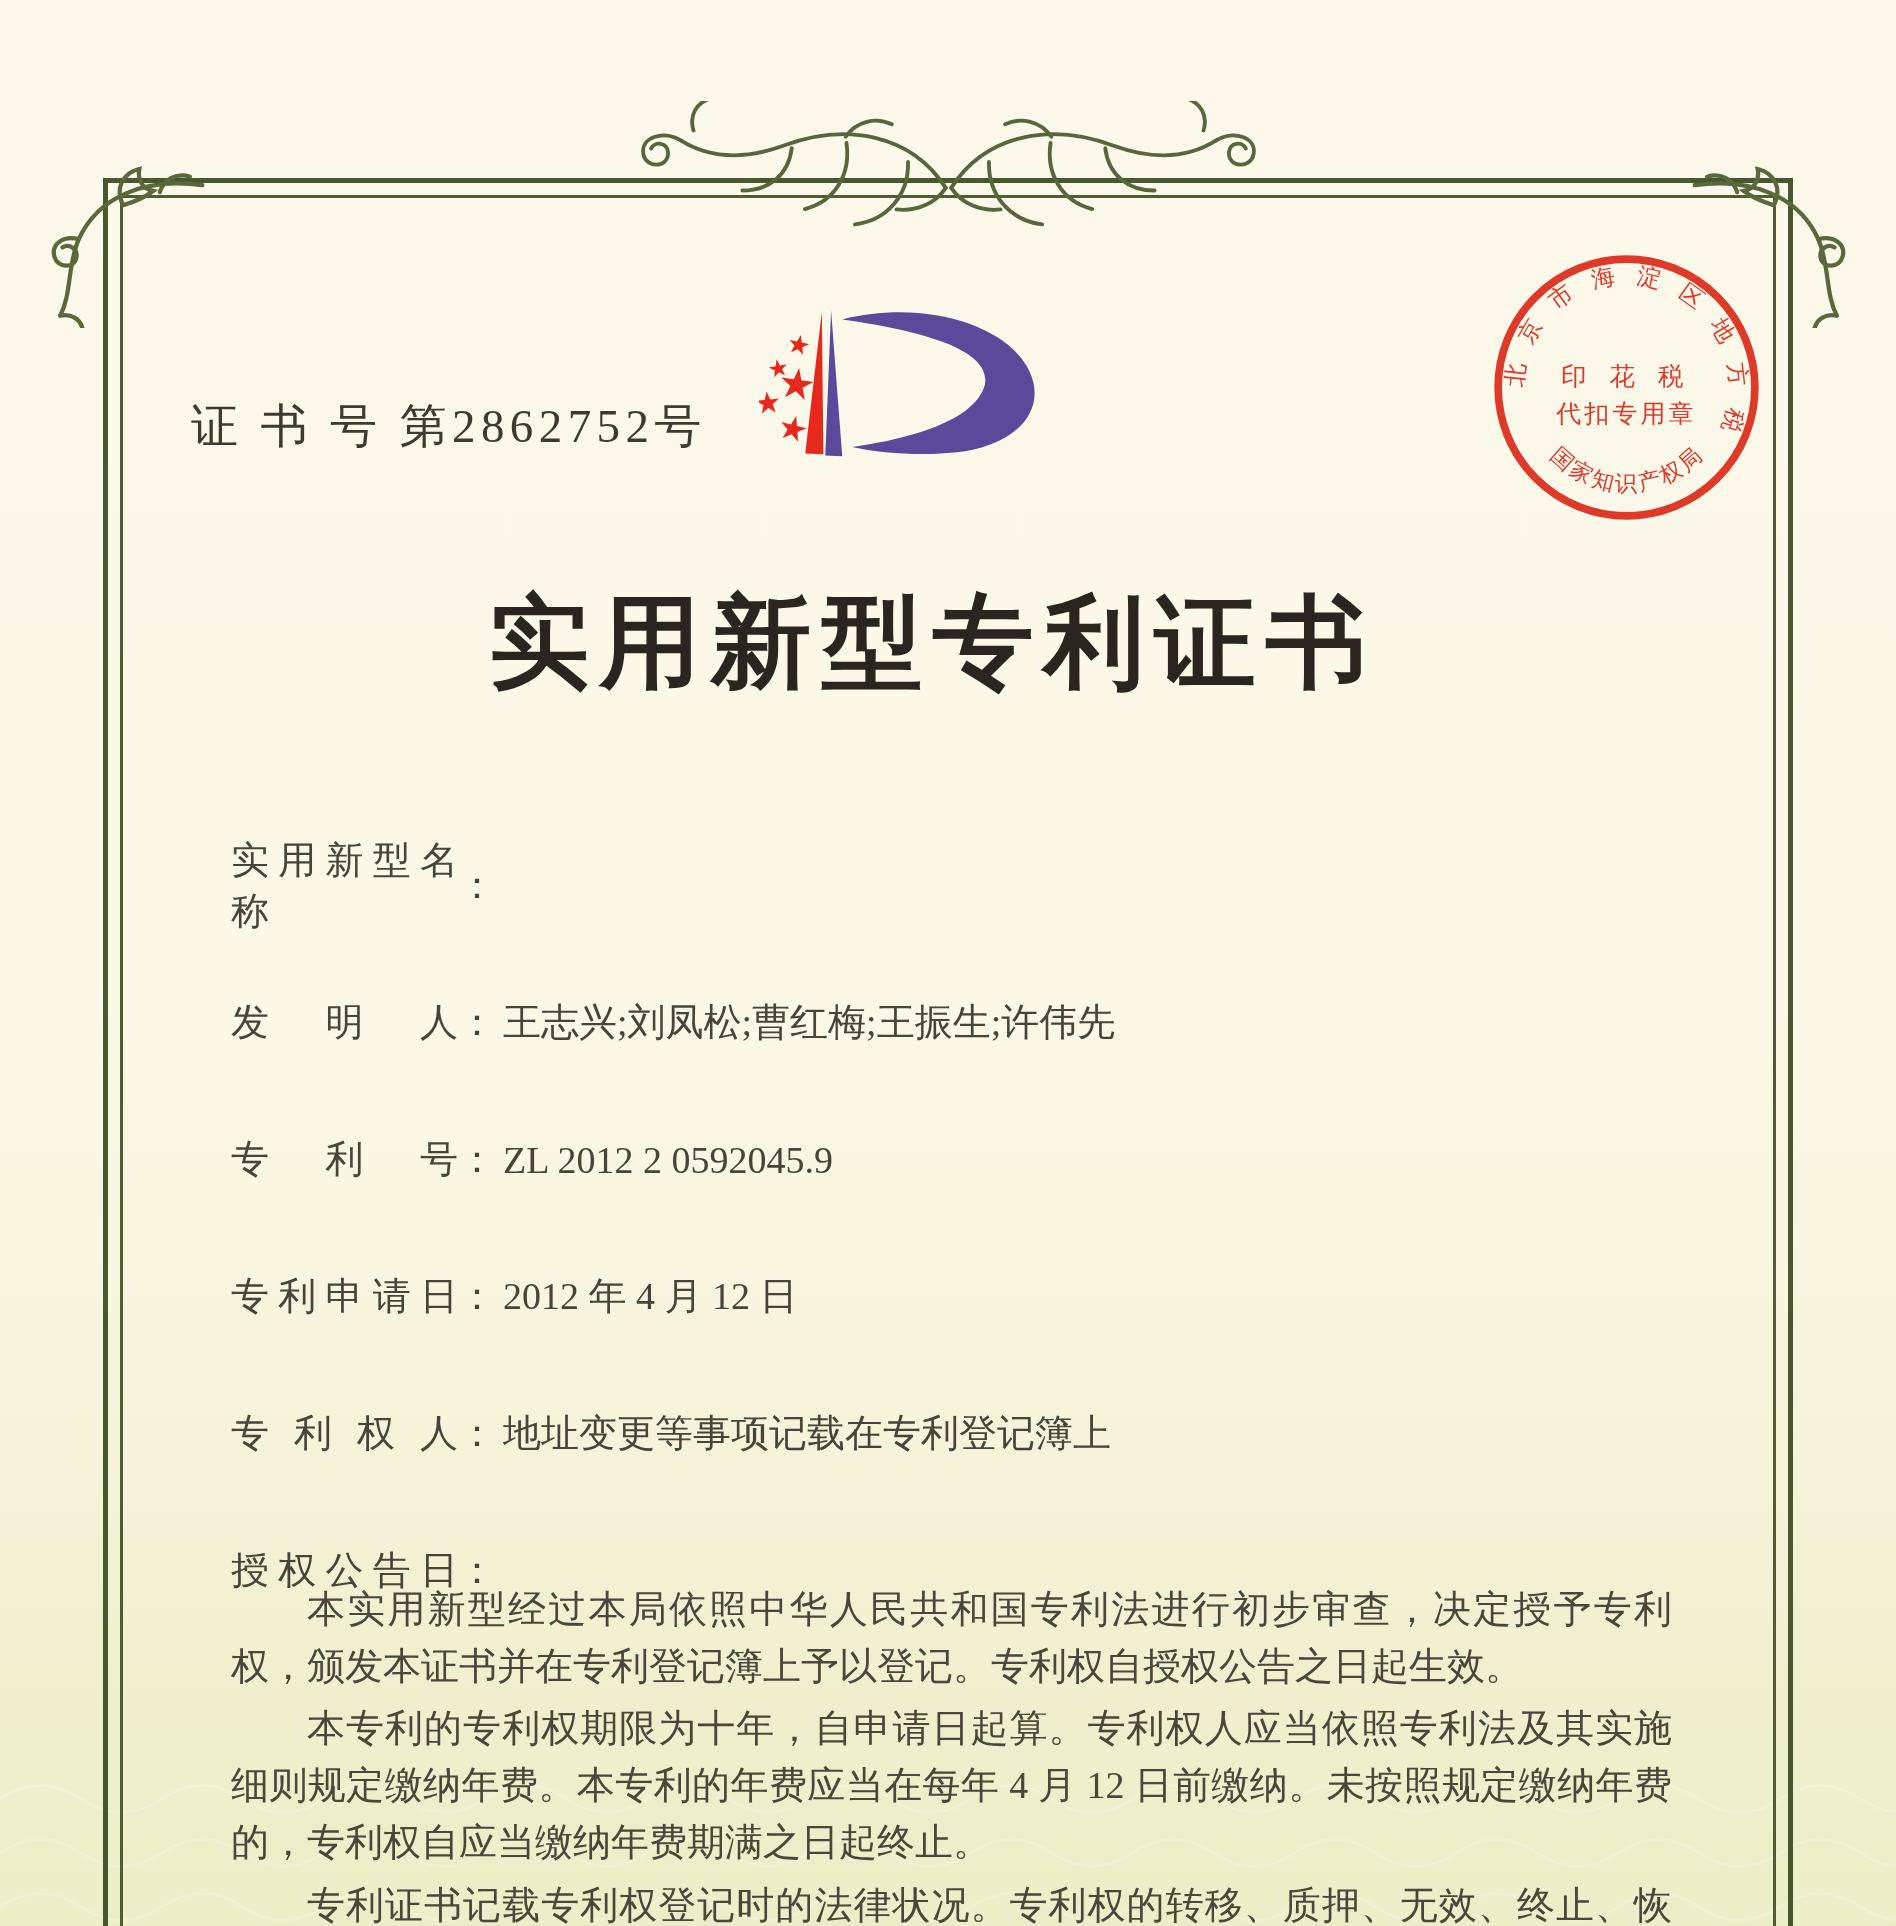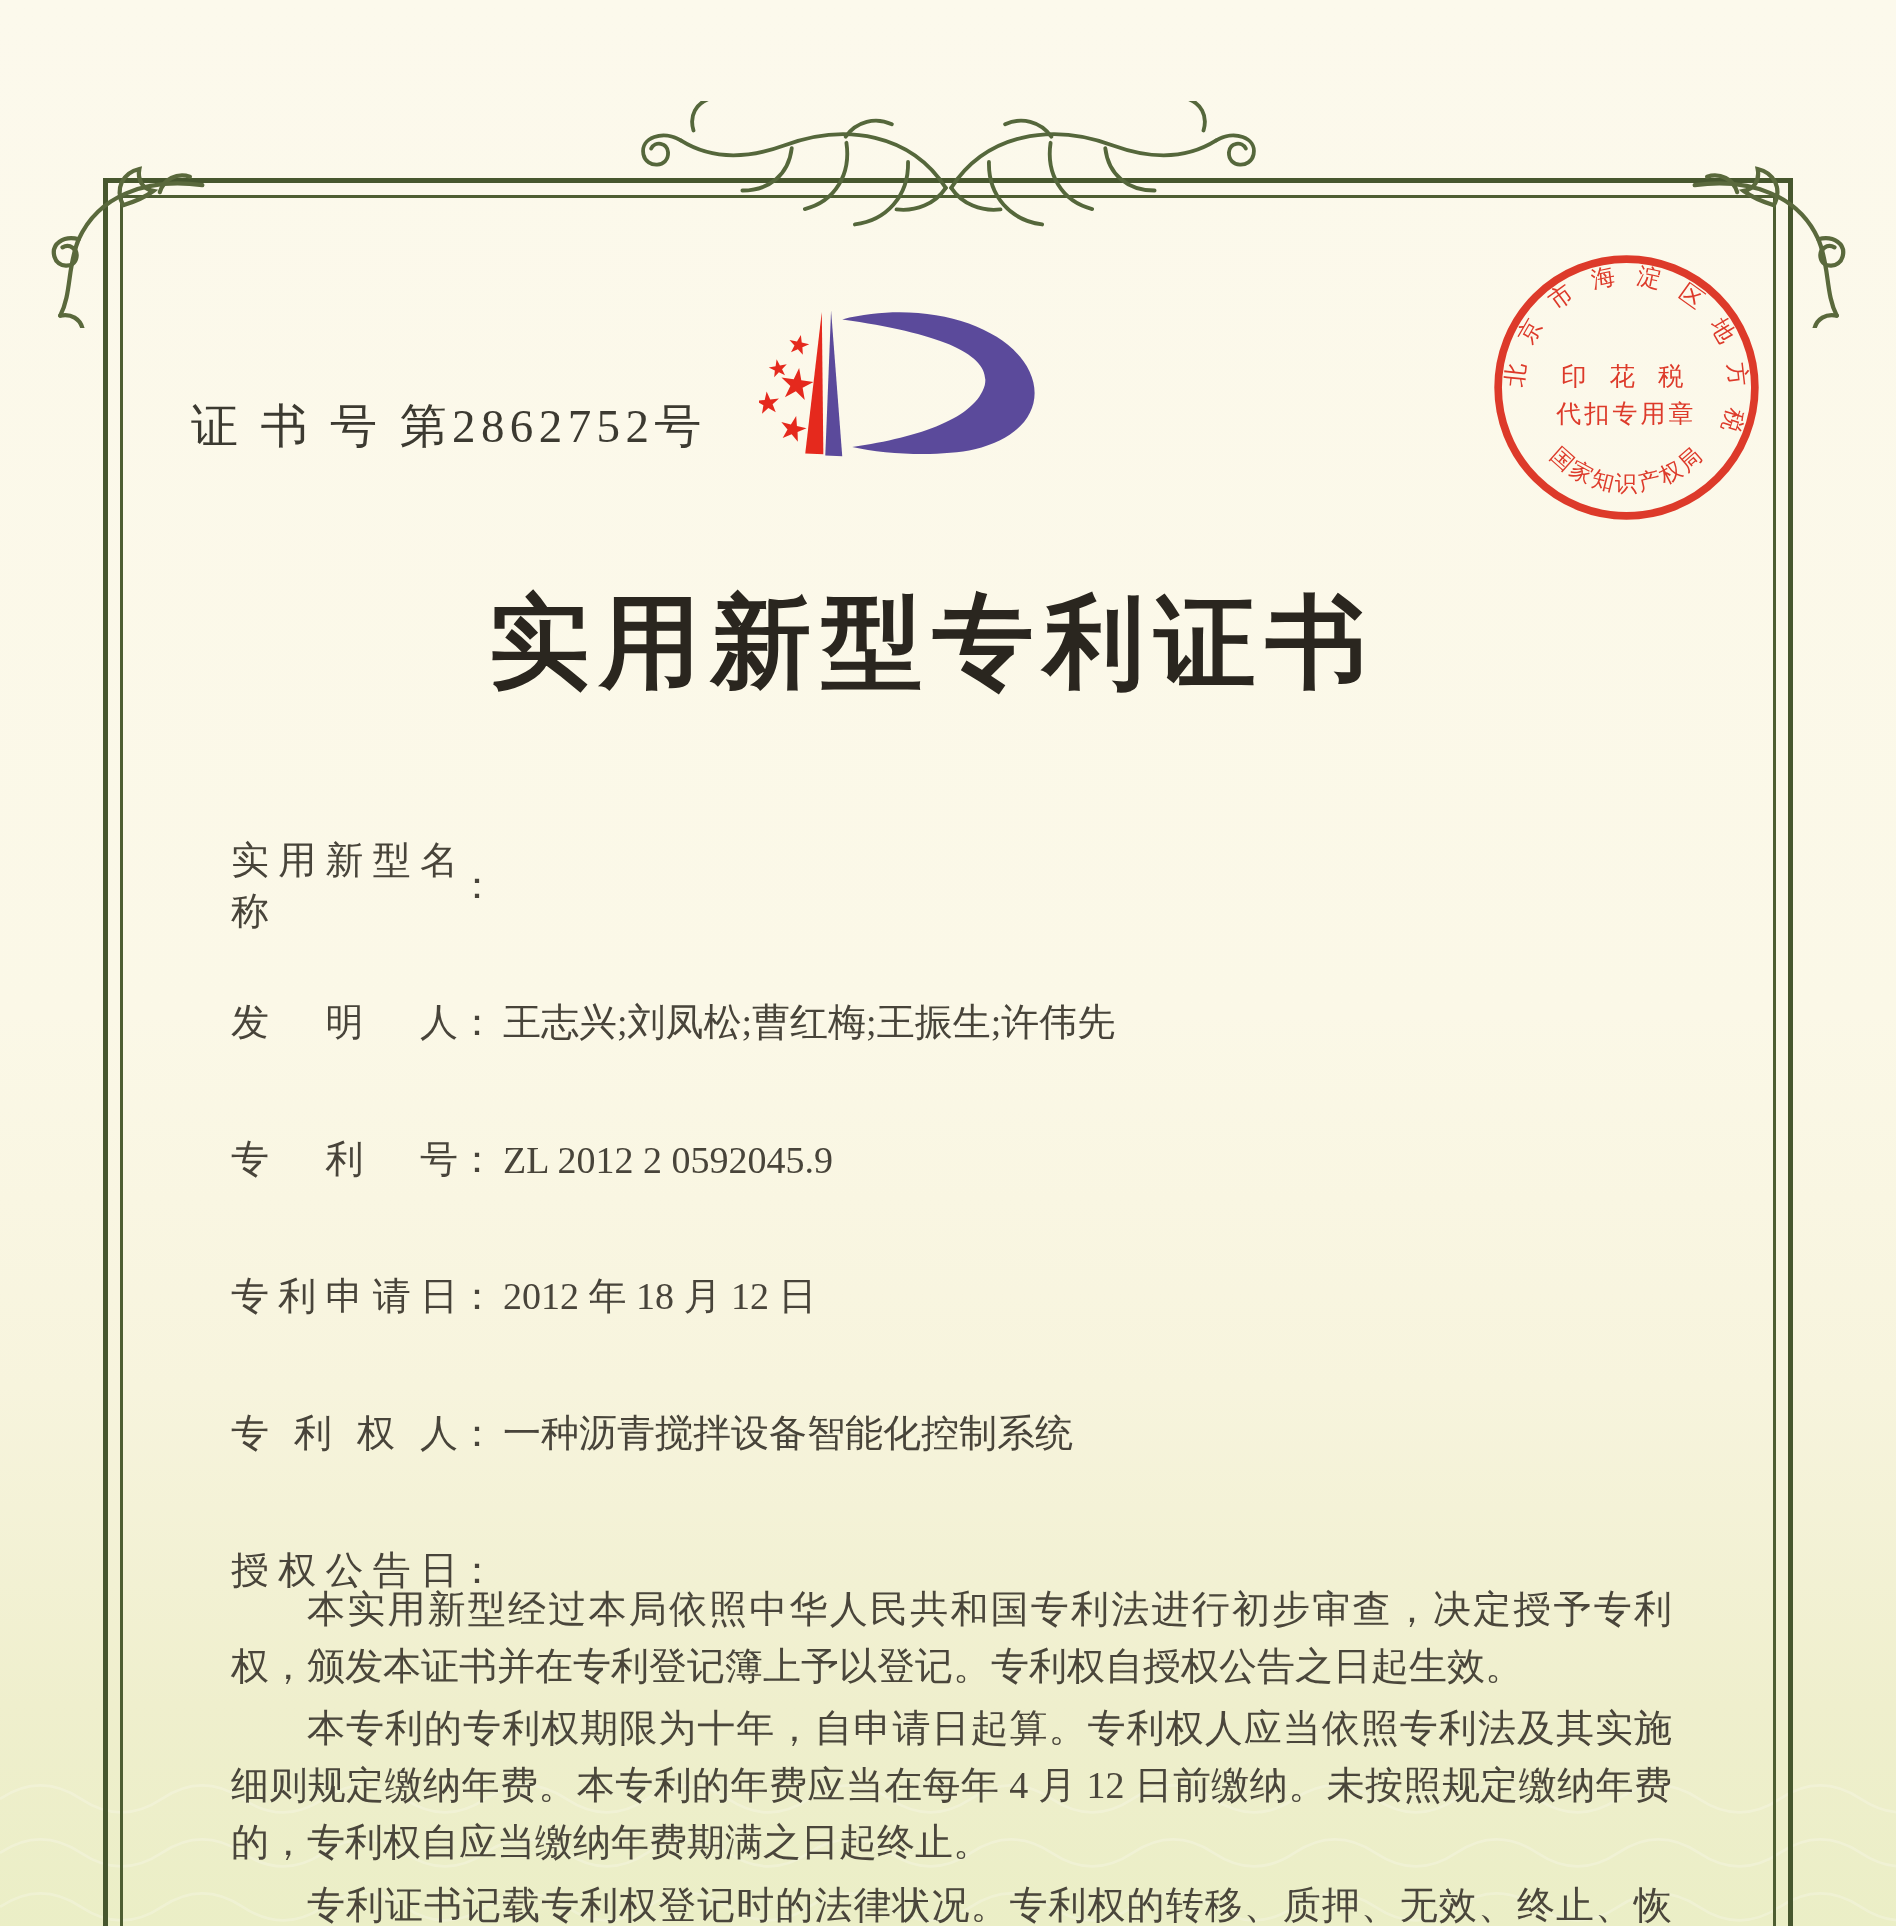--- a/index.html
+++ b/index.html
@@ -145,7 +145,7 @@
     <div class="frow">
       <span class="flabel">专利申请日</span>
         <span class="fcolon">：</span>
-        <span class="fvalue">2012 年 18 月 12 日</span>
+        <span class="fvalue">2012 年 4 月 12 日</span>
     </div>
     <div class="frow">
       <span class="flabel">专 利 权 人</span>

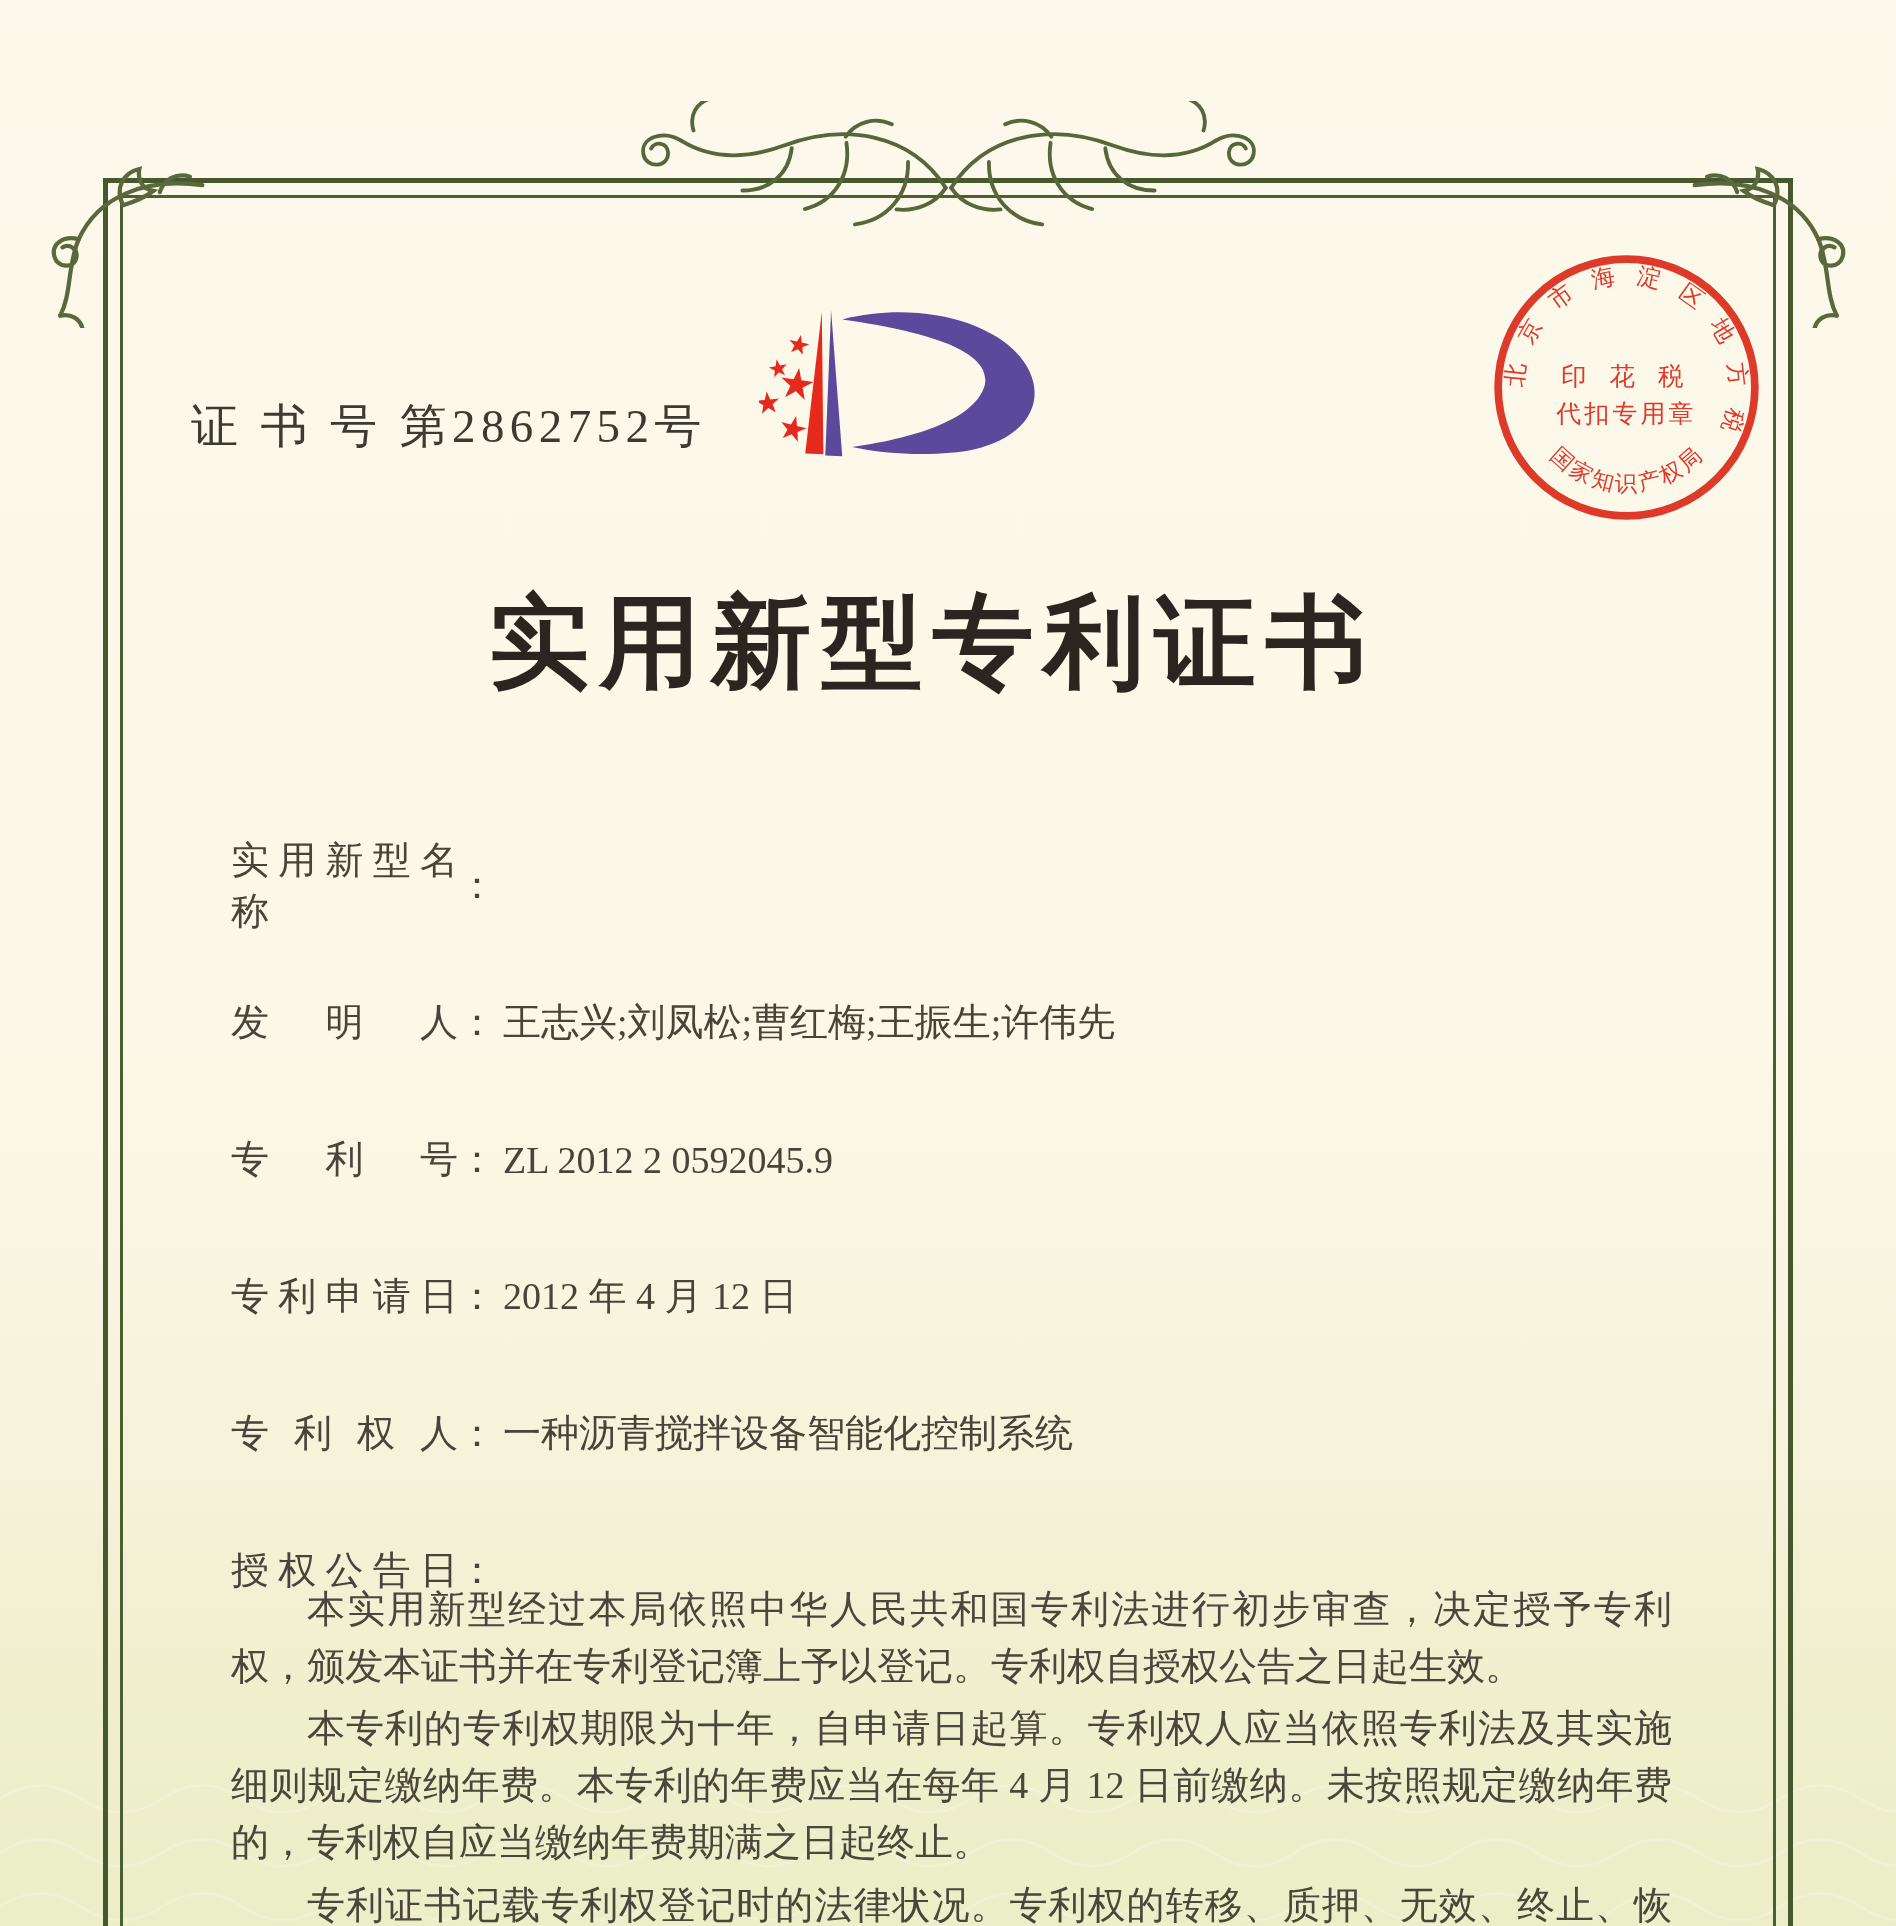--- a/index.html
+++ b/index.html
@@ -150,7 +150,7 @@
     <div class="frow">
       <span class="flabel">专 利 权 人</span>
         <span class="fcolon">：</span>
-        <span class="fvalue">一种沥青搅拌设备智能化控制系统</span>
+        <span class="fvalue">地址变更等事项记载在专利登记簿上</span>
     </div>
     <div class="frow">
       <span class="flabel">授权公告日</span>

